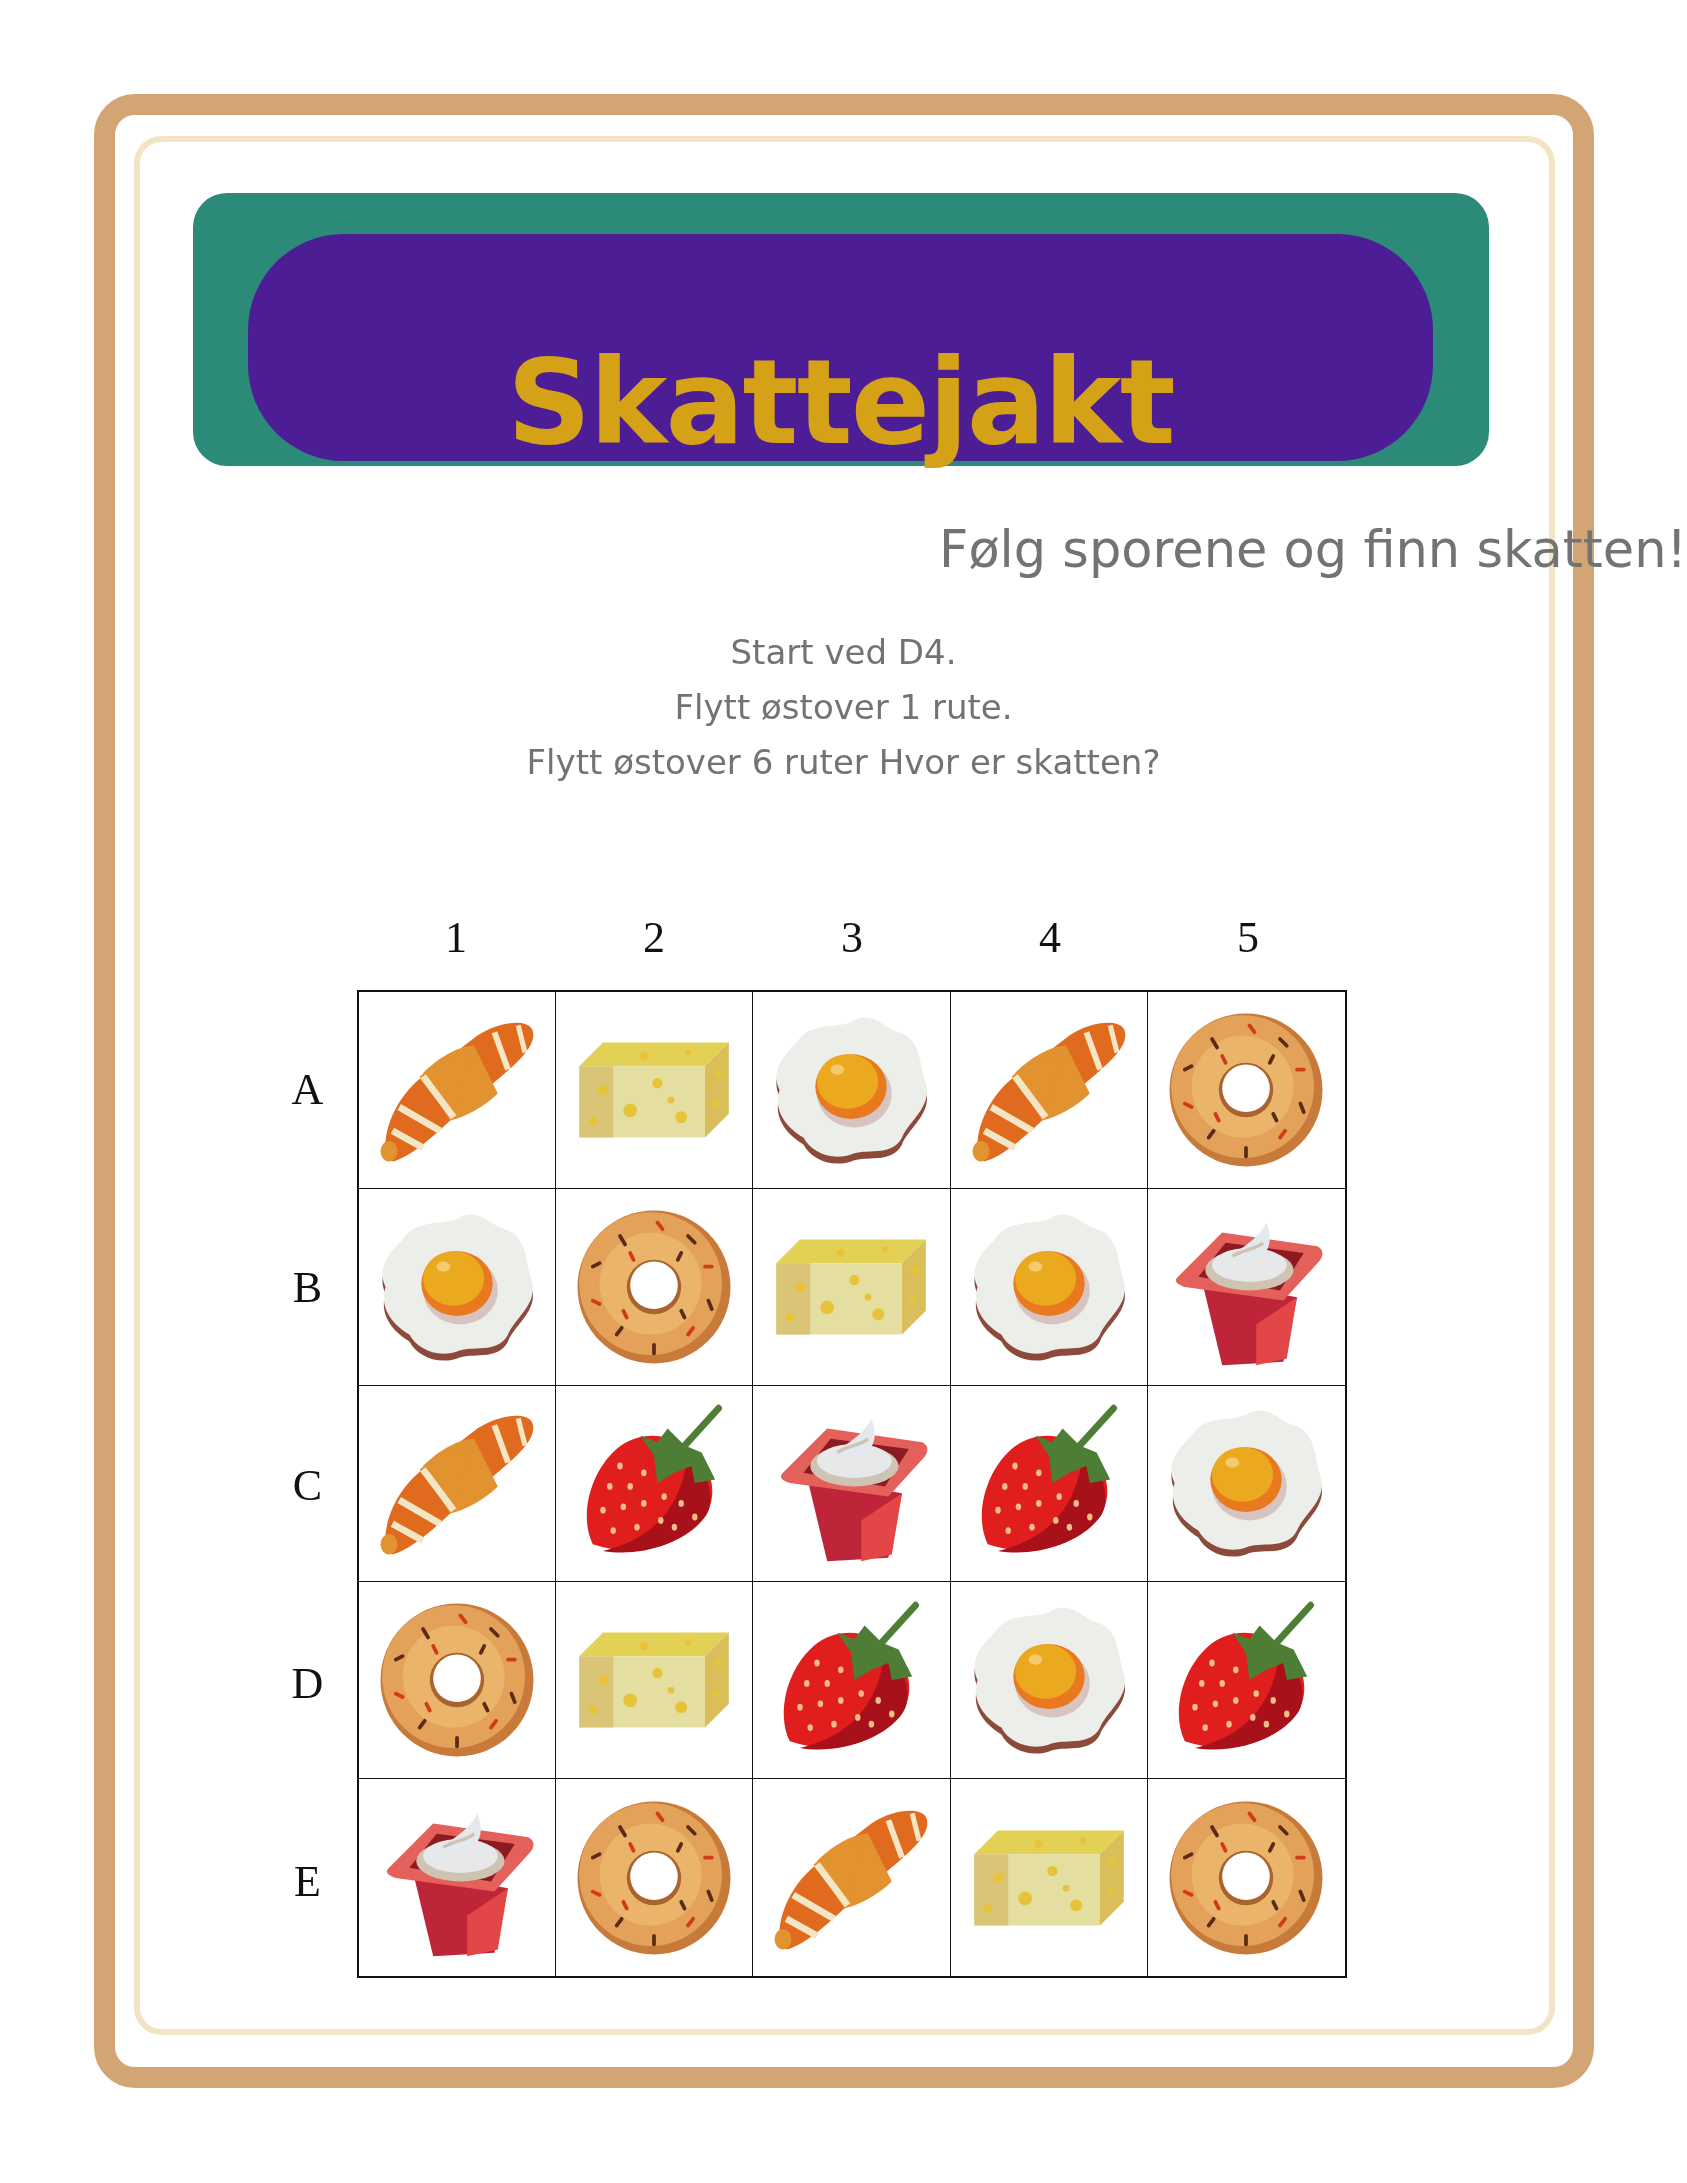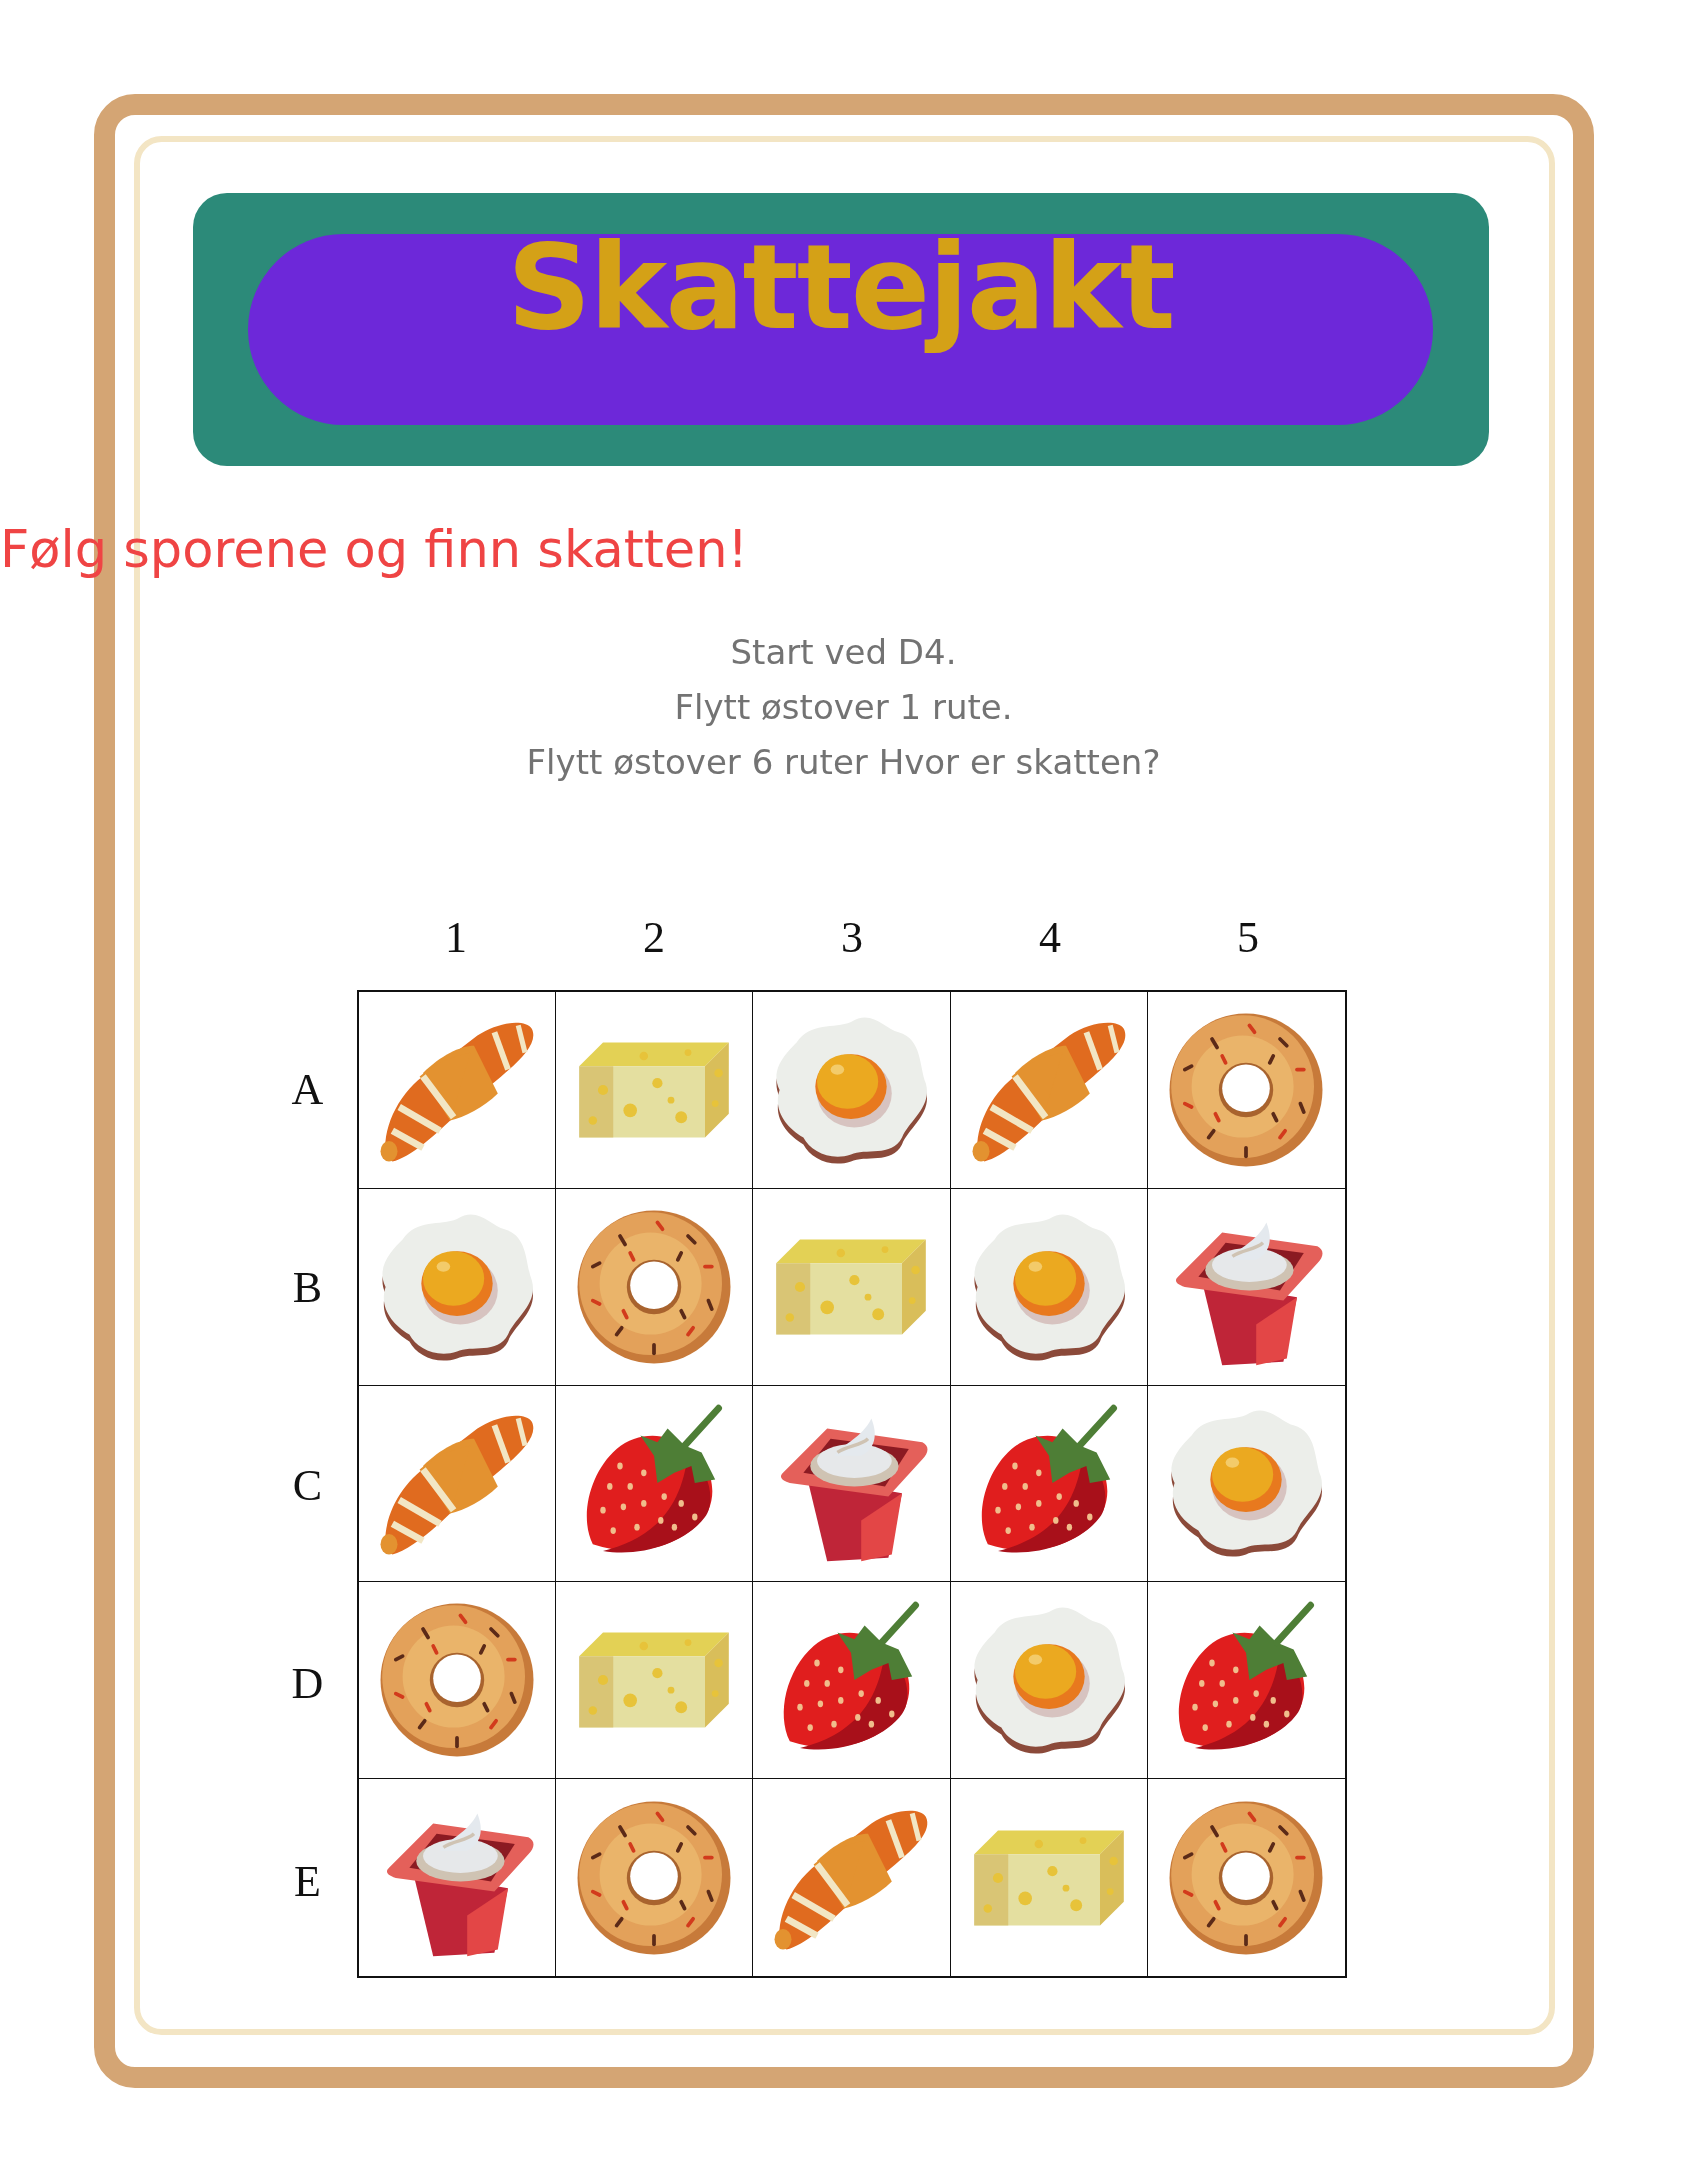--- a/index.html
+++ b/index.html
@@ -7,7 +7,7 @@
   .outer-frame { position:absolute; left:94px; top:94px; width:1500px; height:1994px; box-sizing:border-box; border:21px solid #D4A574; border-radius:41px; background:#fff; }
   .inner-frame { position:absolute; left:134px; top:136px; width:1421px; height:1899px; box-sizing:border-box; border:6.4px solid #F3E5C4; border-radius:27.6px; background:#fff; }
   .banner { position:absolute; left:193px; top:193px; width:1296px; height:273px; background:#2C8A79; border-radius:34px; }
-  .pill { position:absolute; left:248px; top:234px; width:1185px; height:191px; background:#6d28d9; border-radius:96px; display:flex; align-items:flex-start; justify-content:center; }
+  .pill { position:absolute; left:248px; top:234px; width:1185px; height:227px; background:#4c1d95; border-radius:96px; display:flex; align-items:flex-end; justify-content:center; }
   .title { font-family:"DejaVu Sans", sans-serif; font-weight:bold; font-size:117px; color:#D4A117; letter-spacing:-1.8px; line-height:1; margin-top:-4.6px; }
   .subtitle { position:absolute; left:0; width:1687px; top:517px; text-align:left; font-size:51px; color:#ef4444; line-height:1.3; }
   .instructions { position:absolute; left:0; width:1687px; top:625px; text-align:center; font-size:34px; color:#737373; }

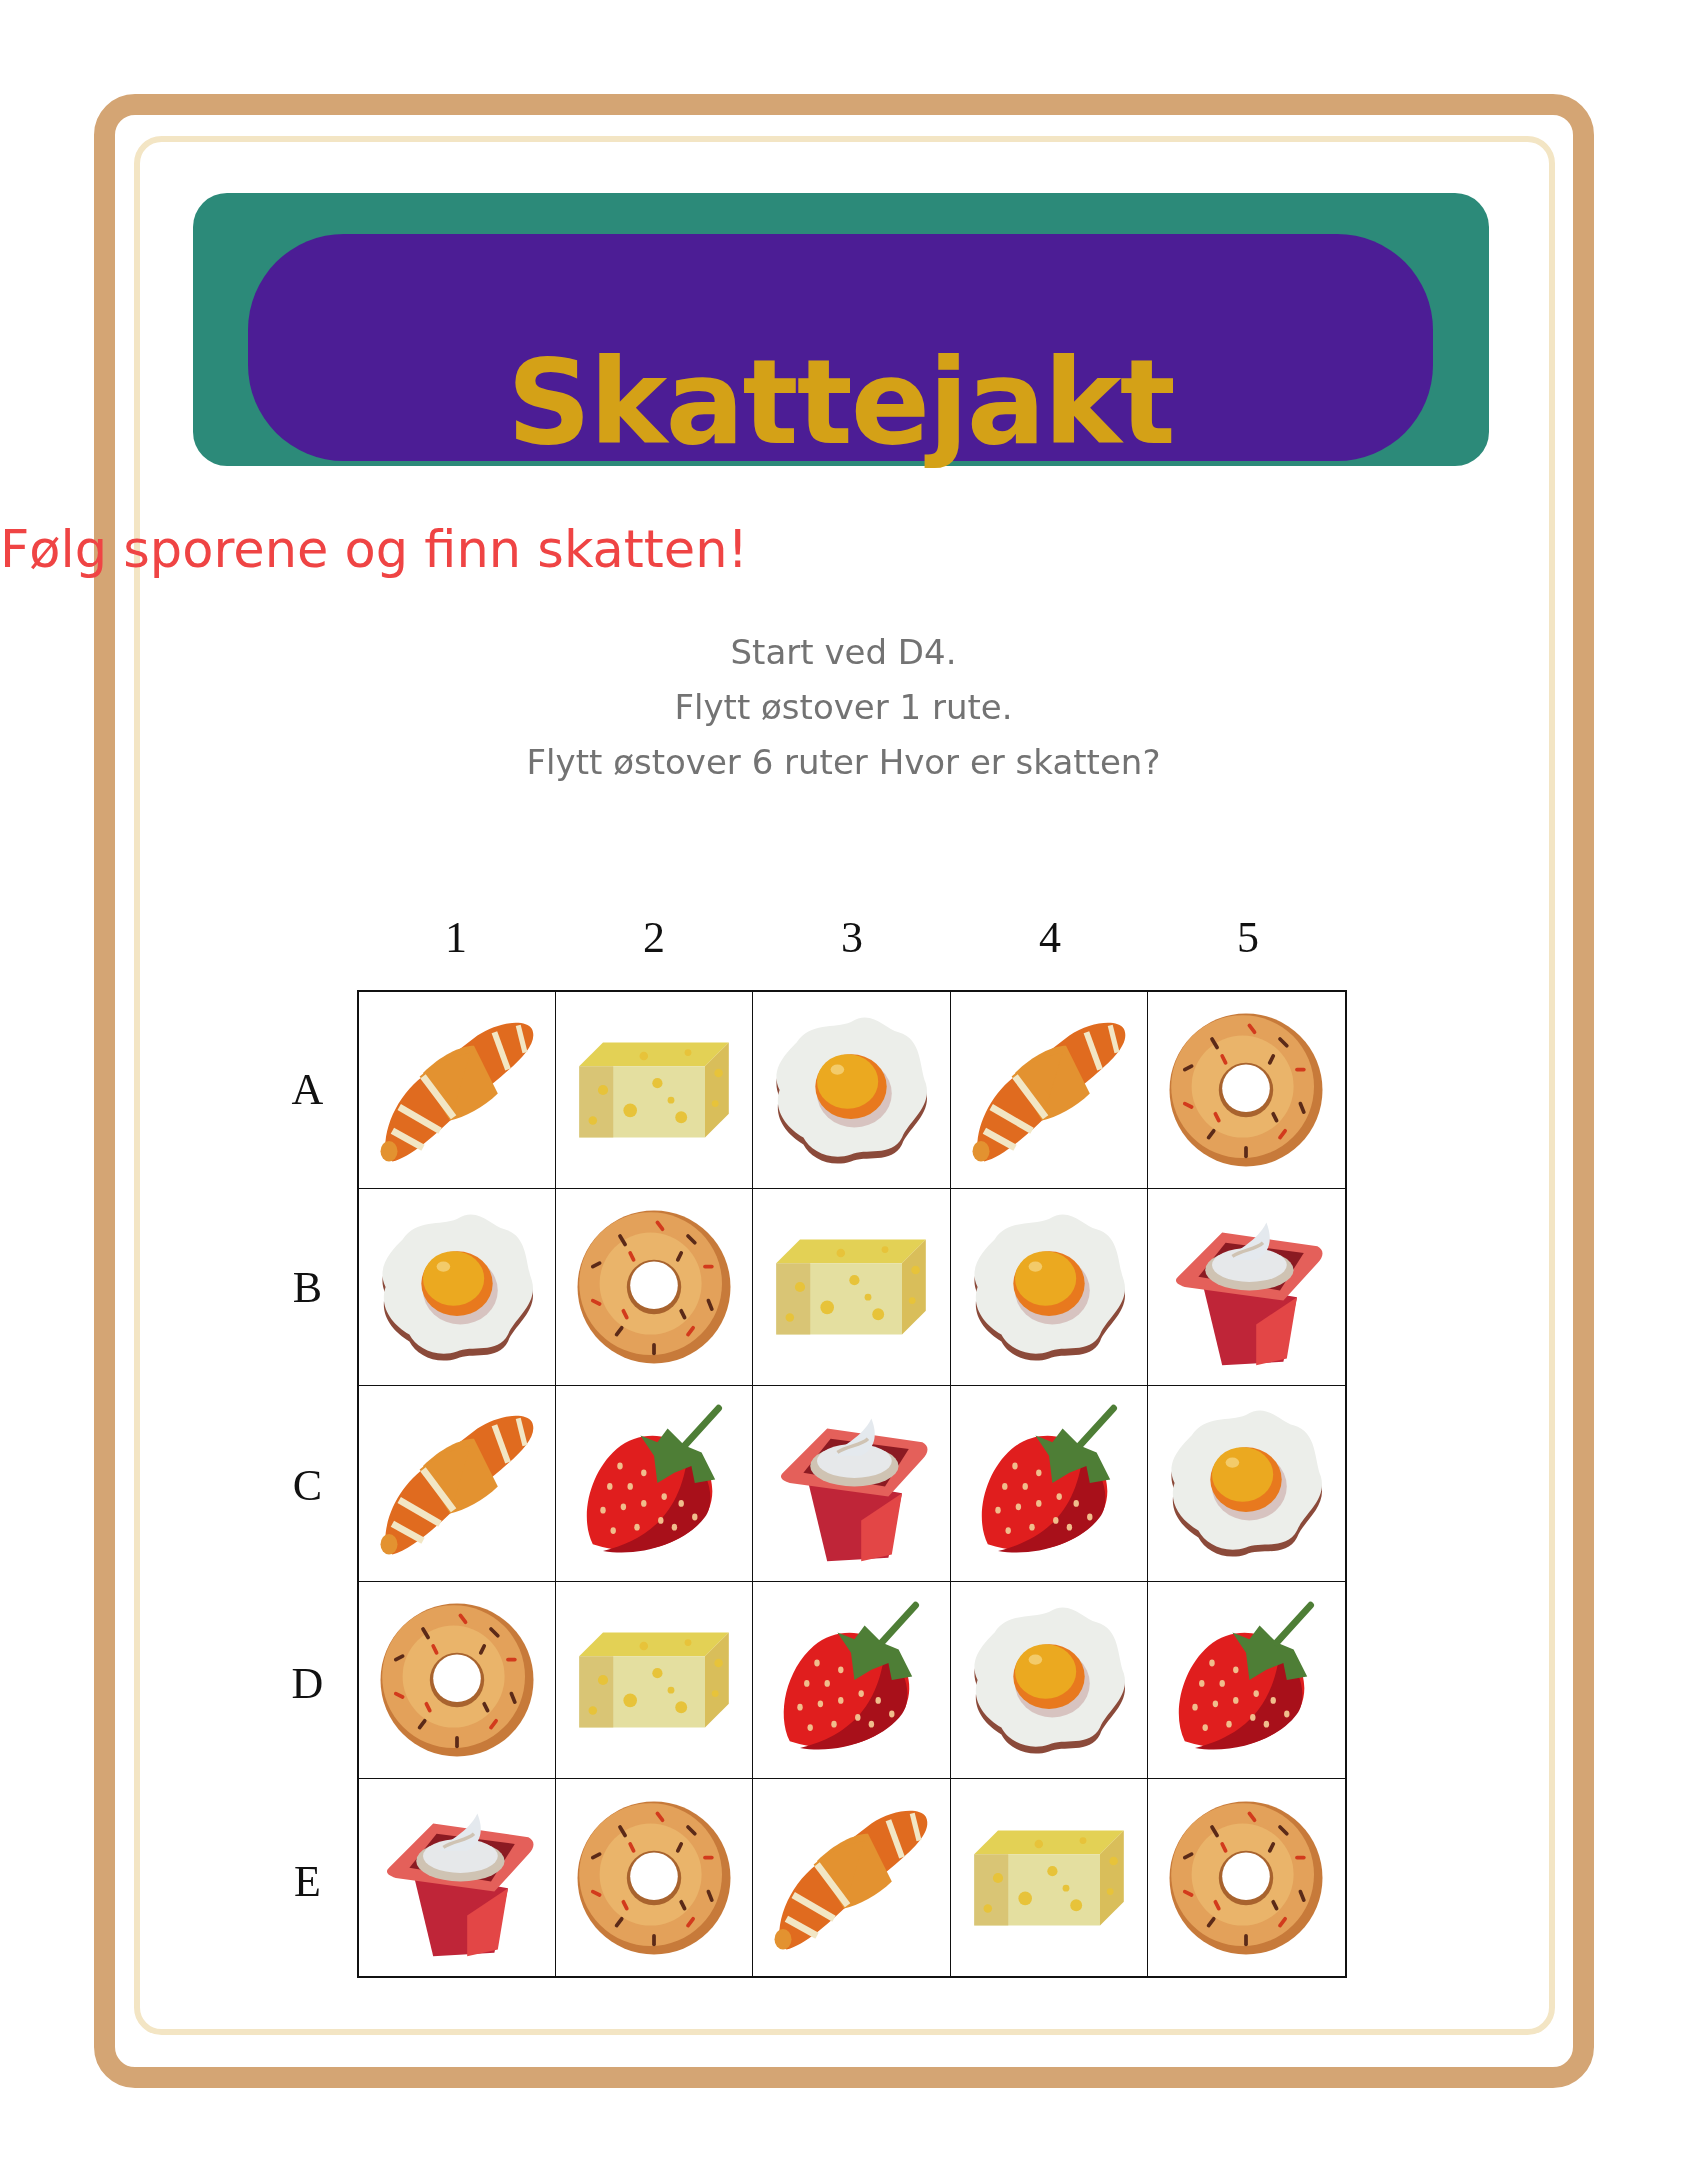--- a/index.html
+++ b/index.html
@@ -9,7 +9,7 @@
   .banner { position:absolute; left:193px; top:193px; width:1296px; height:273px; background:#2C8A79; border-radius:34px; }
   .pill { position:absolute; left:248px; top:234px; width:1185px; height:227px; background:#4c1d95; border-radius:96px; display:flex; align-items:flex-end; justify-content:center; }
   .title { font-family:"DejaVu Sans", sans-serif; font-weight:bold; font-size:117px; color:#D4A117; letter-spacing:-1.8px; line-height:1; margin-top:-4.6px; }
-  .subtitle { position:absolute; left:0; width:1687px; top:517px; text-align:left; font-size:51px; color:#ef4444; line-height:1.3; }
+  .subtitle { position:absolute; left:0; width:1687px; top:517px; text-align:right; font-size:51px; color:#737373; line-height:1.3; }
   .instructions { position:absolute; left:0; width:1687px; top:625px; text-align:center; font-size:34px; color:#737373; }
   .instructions div { height:55px; line-height:55px; }
   .col-labels { position:absolute; left:357px; top:912px; width:990px; display:flex; }

